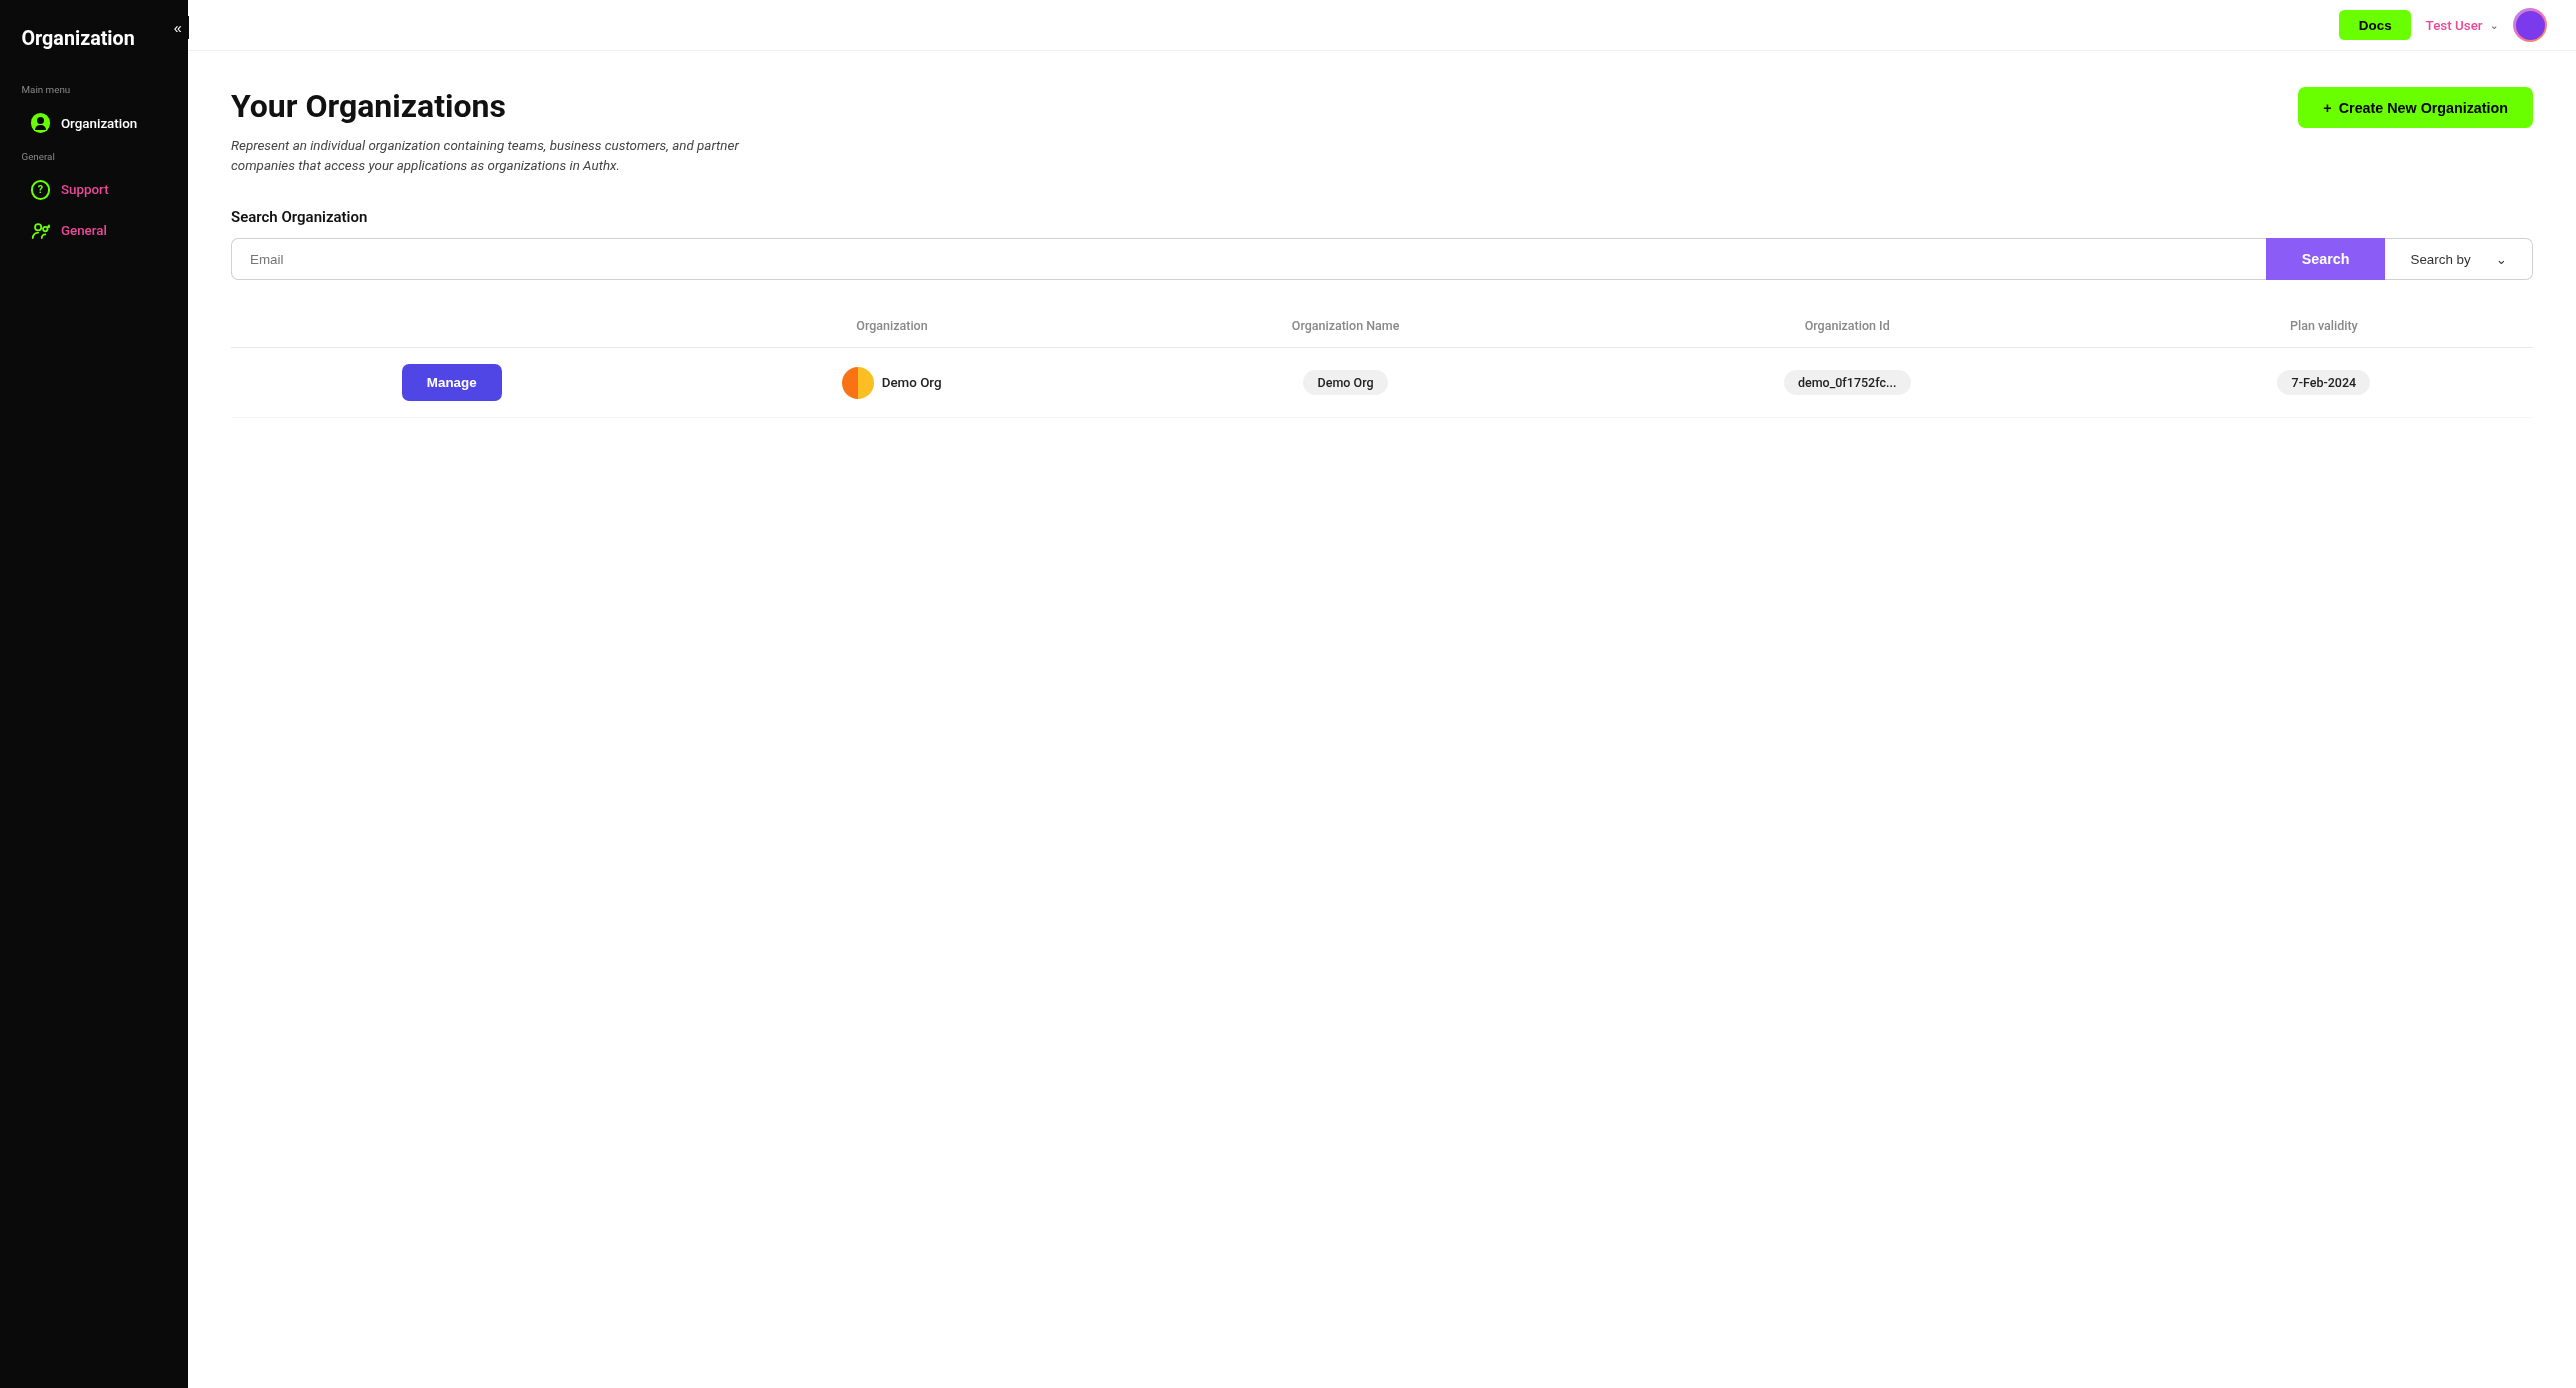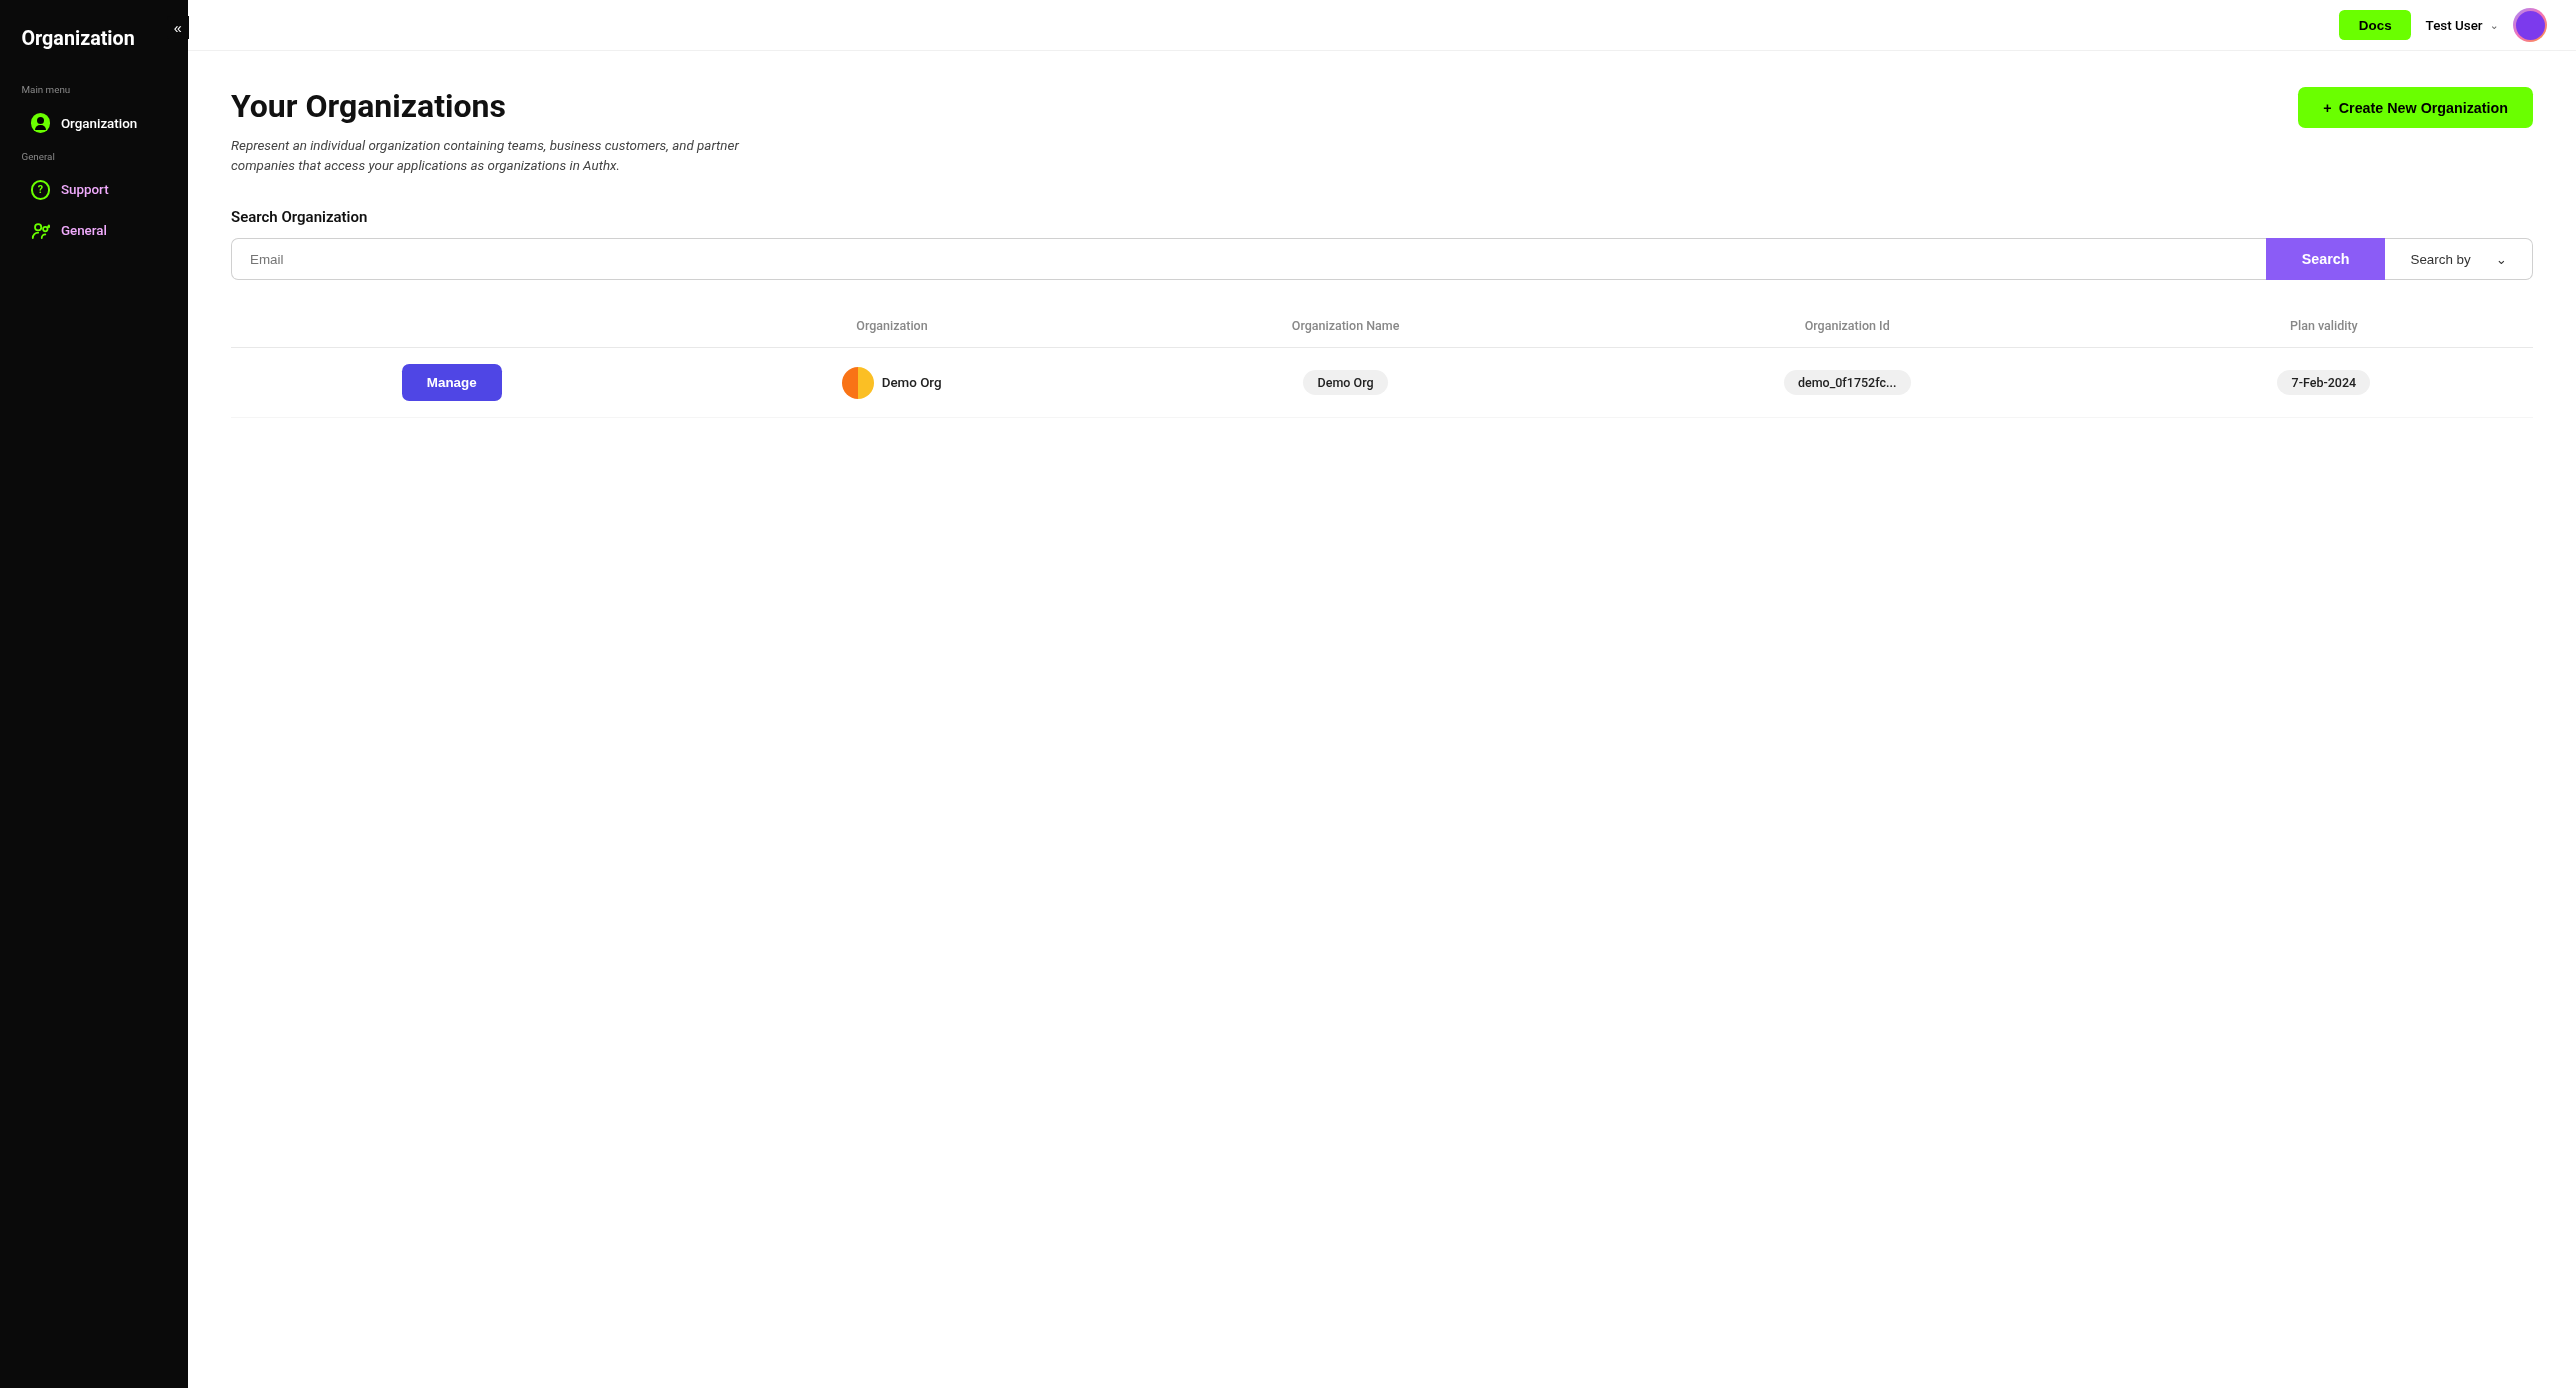--- a/index.html
+++ b/index.html
@@ -175,7 +175,7 @@
     .user-name {
       font-size: 13.4px;
       font-weight: 500;
-      color: #000000;
+      color: #ec4899;
     }
 
     .user-chevron {

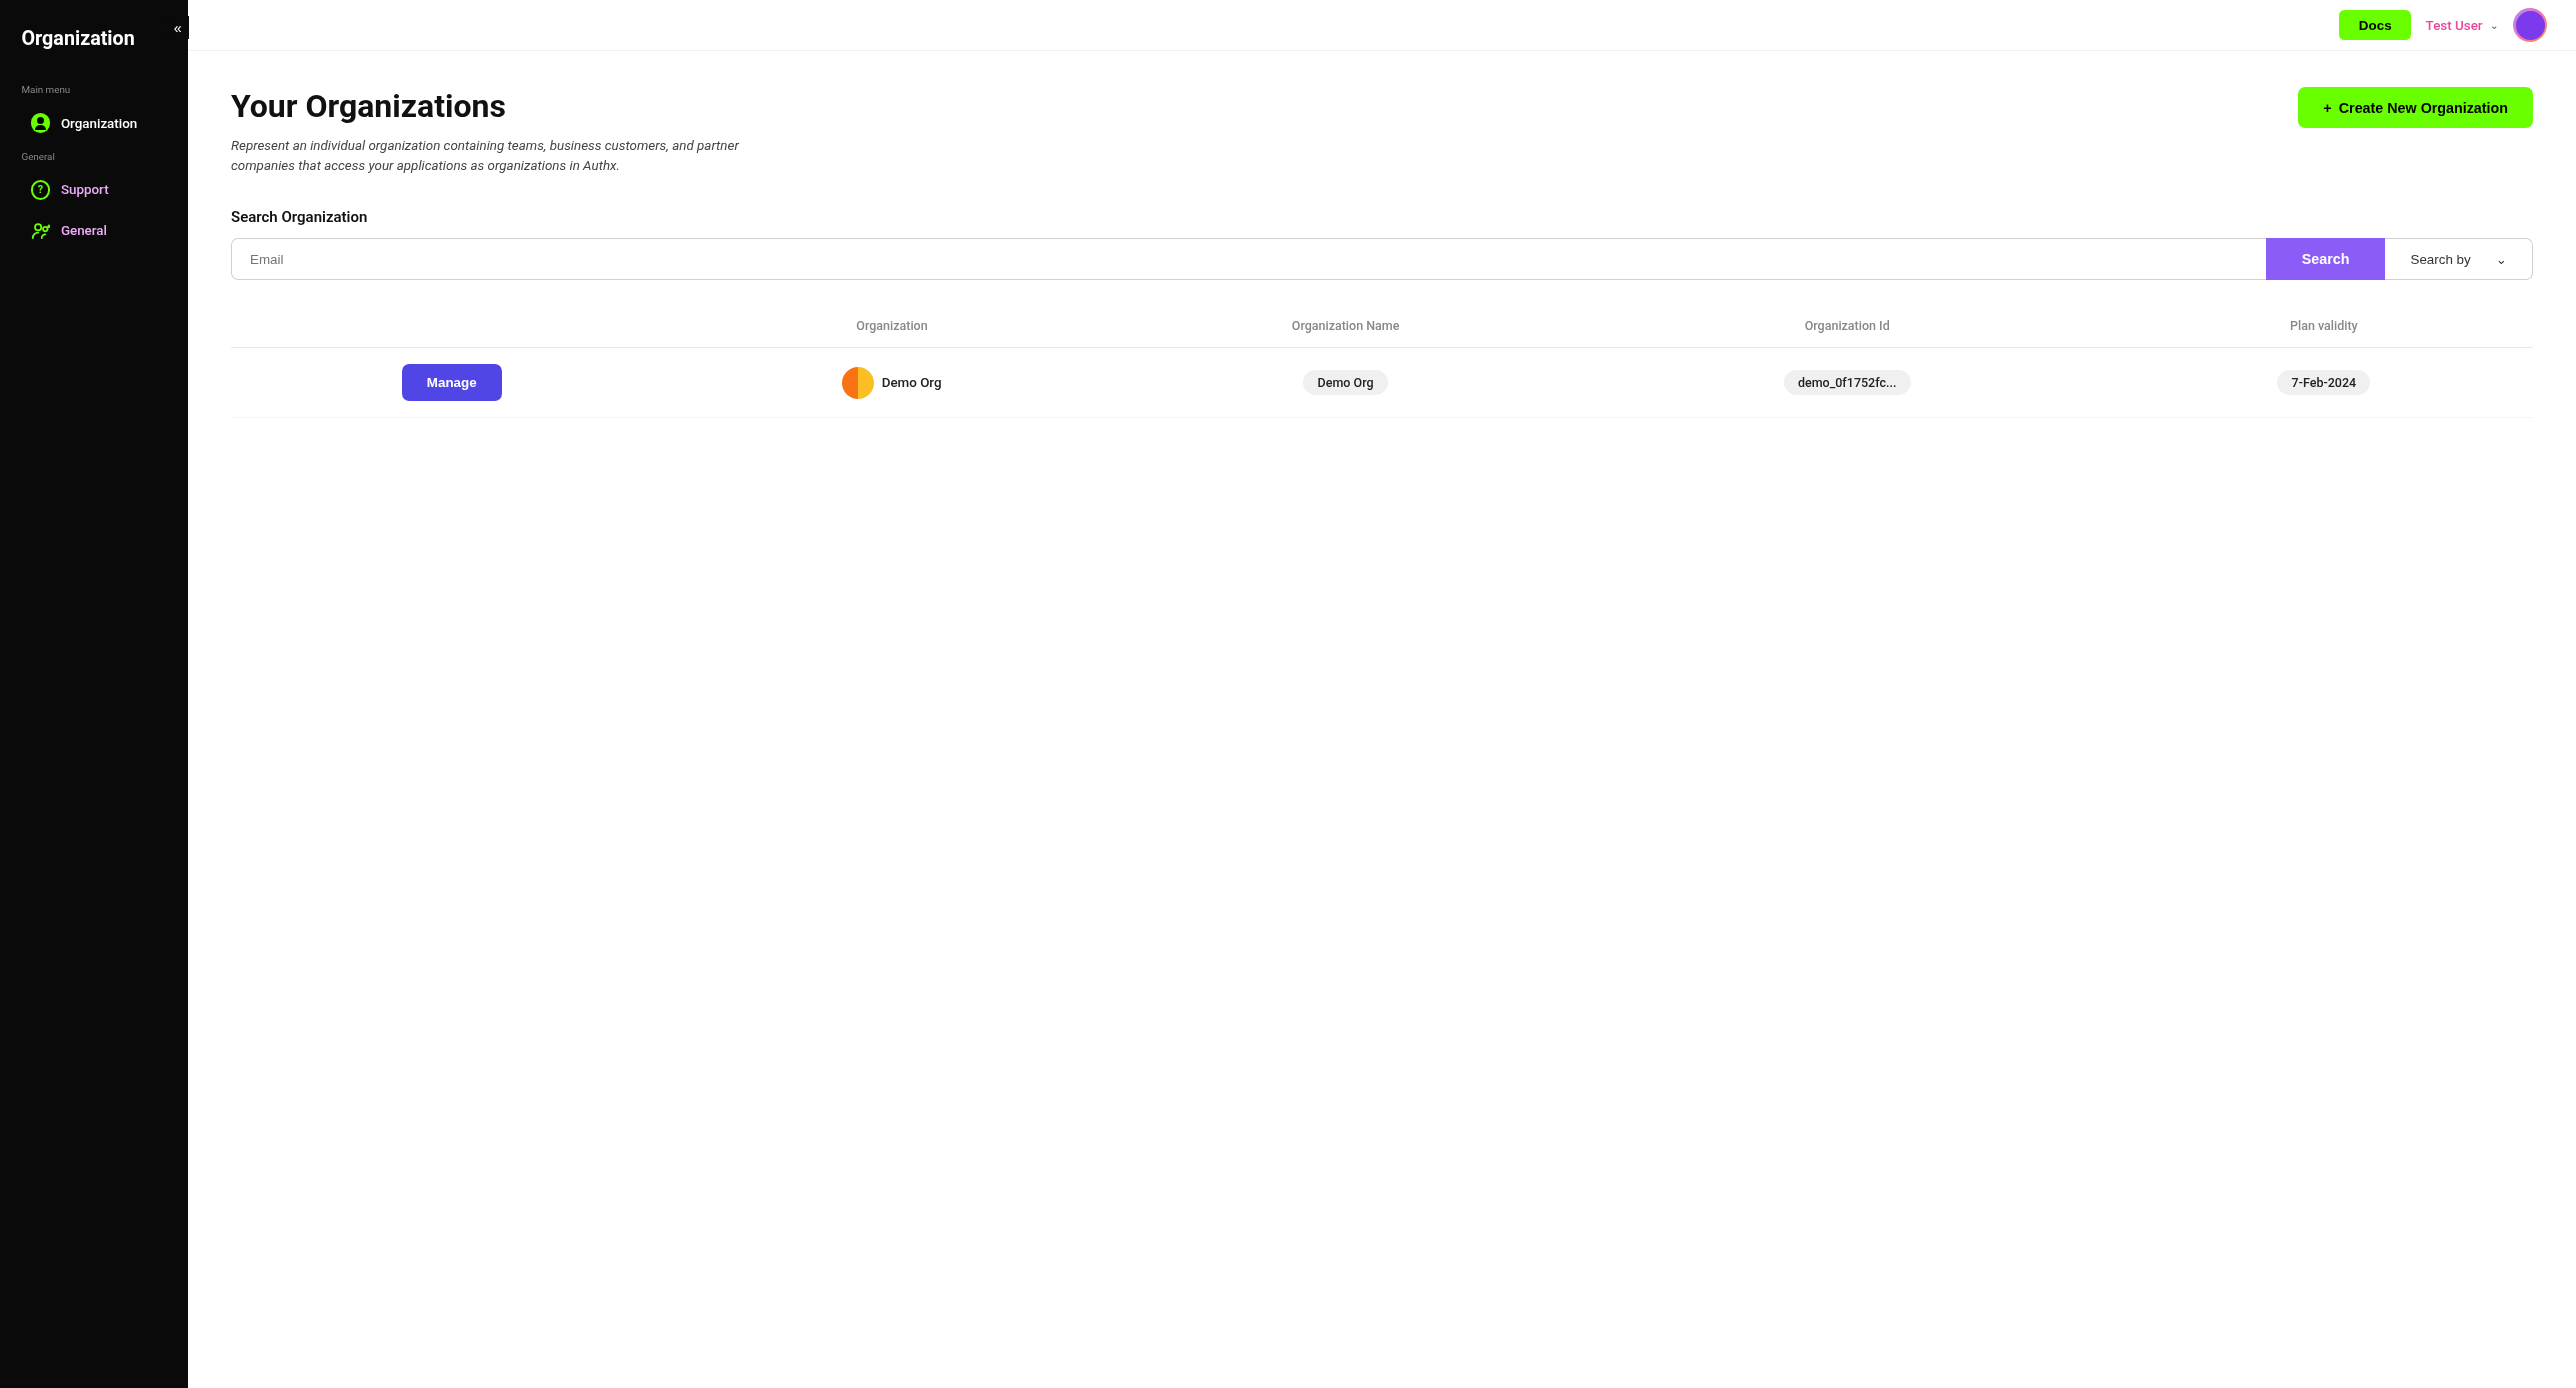--- a/index.html
+++ b/index.html
@@ -65,7 +65,7 @@
       cursor: pointer;
       border-radius: 7.2px;
       margin: 1.8px 9px;
-      color: #f0abfc;
+      color: #ec4899;
       font-size: 13.4px;
       font-weight: 500;
       transition: background 0.15s;

